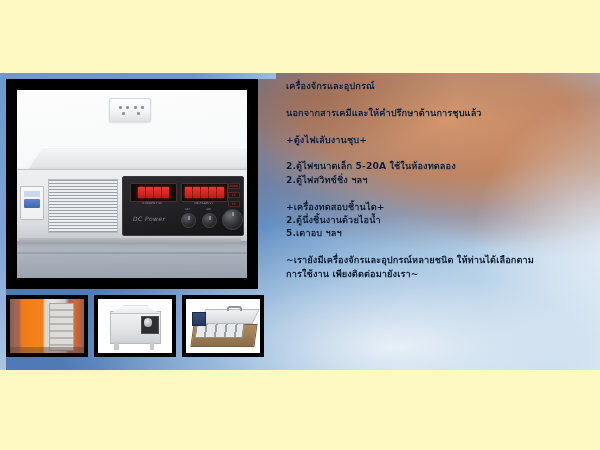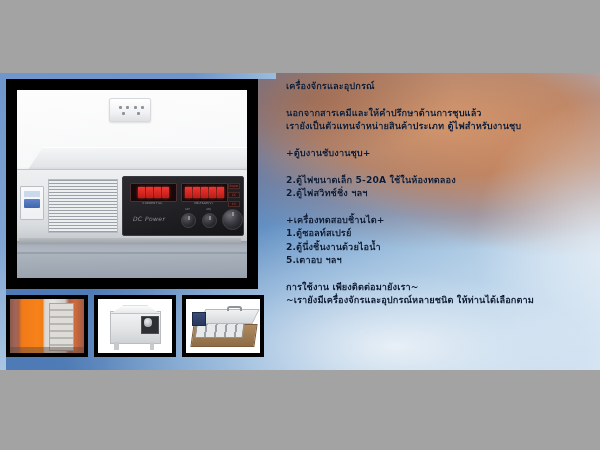--- a/index.html
+++ b/index.html
@@ -16,7 +16,7 @@
     position: relative;
     width: 600px;
     height: 450px;
-    background: #a3a3a3;
+    background: #fef9c3;
   }
 
   

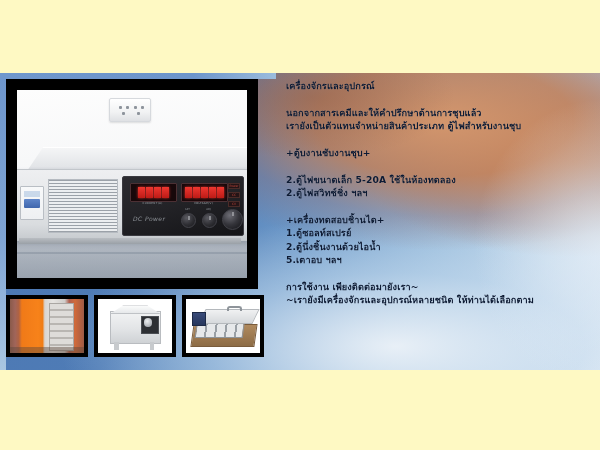--- a/index.html
+++ b/index.html
@@ -490,7 +490,6 @@
       <div class="blank"></div>
 
       <div class="ln">นอกจากสารเคมีและให้คำปรึกษาด้านการชุบแล้ว</div>
-      <div class="ln">เรายังเป็นตัวแทนจำหน่ายสินค้าประเภท  ตู้ไฟสำหรับงานชุบ</div>
       <div class="blank"></div>
 
       <div class="ln">+ตู้บงานชับงานชุบ+</div>

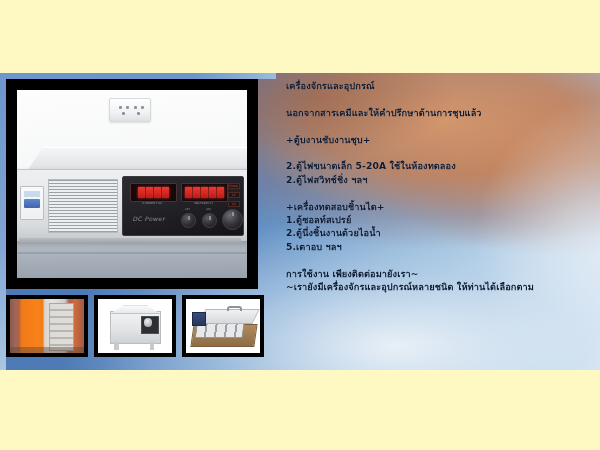--- a/index.html
+++ b/index.html
@@ -492,7 +492,7 @@
       <div class="ln">นอกจากสารเคมีและให้คำปรึกษาด้านการชุบแล้ว</div>
       <div class="blank"></div>
 
-      <div class="ln">+ตู้บงานชับงานชุบ+</div>
+      <div class="ln">+ตู้งไฟเลับงานชุบ+</div>
       <div class="blank"></div>
 
       <div class="ln">2.ตู้ไฟขนาดเล็ก  5-20A  ใช้ในห้องทดลอง</div>

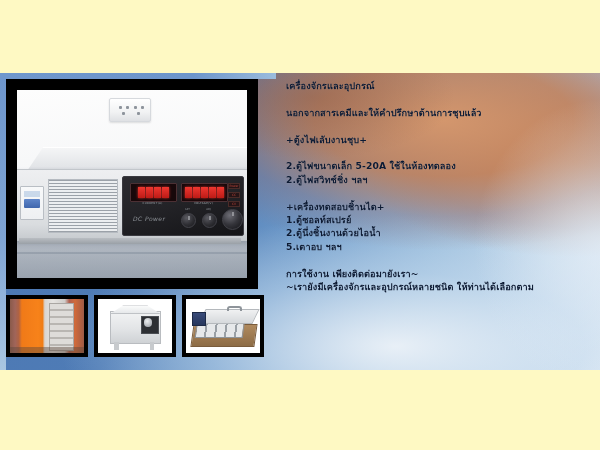--- a/index.html
+++ b/index.html
@@ -500,7 +500,6 @@
       <div class="blank"></div>
 
       <div class="ln">+เครื่องทดสอบชิ้านได+</div>
-      <div class="ln">1.ตู้ซอลท์สเปรย์</div>
       <div class="ln">2.ตู้นึ่งชิ้นงานด้วยไอน้ำ</div>
       <div class="ln">5.เตาอบ ฯลฯ</div>
       <div class="blank"></div>

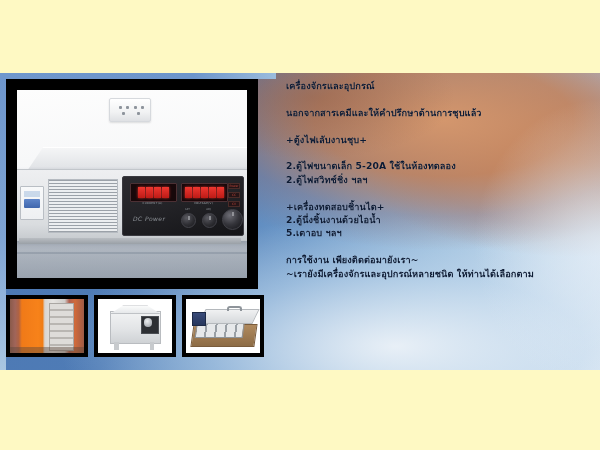--- a/index.html
+++ b/index.html
@@ -504,8 +504,8 @@
       <div class="ln">5.เตาอบ ฯลฯ</div>
       <div class="blank"></div>
 
+      <div class="ln">~เรายังมีเครื่องจักรและอุปกรณ์หลายชนิด  ให้ท่านได้เลือกตาม</div>
       <div class="ln">การใช้งาน  เพียงติดต่อมายังเรา~</div>
-      <div class="ln">~เรายังมีเครื่องจักรและอุปกรณ์หลายชนิด  ให้ท่านได้เลือกตาม</div>
     </div>
 
   </div>

